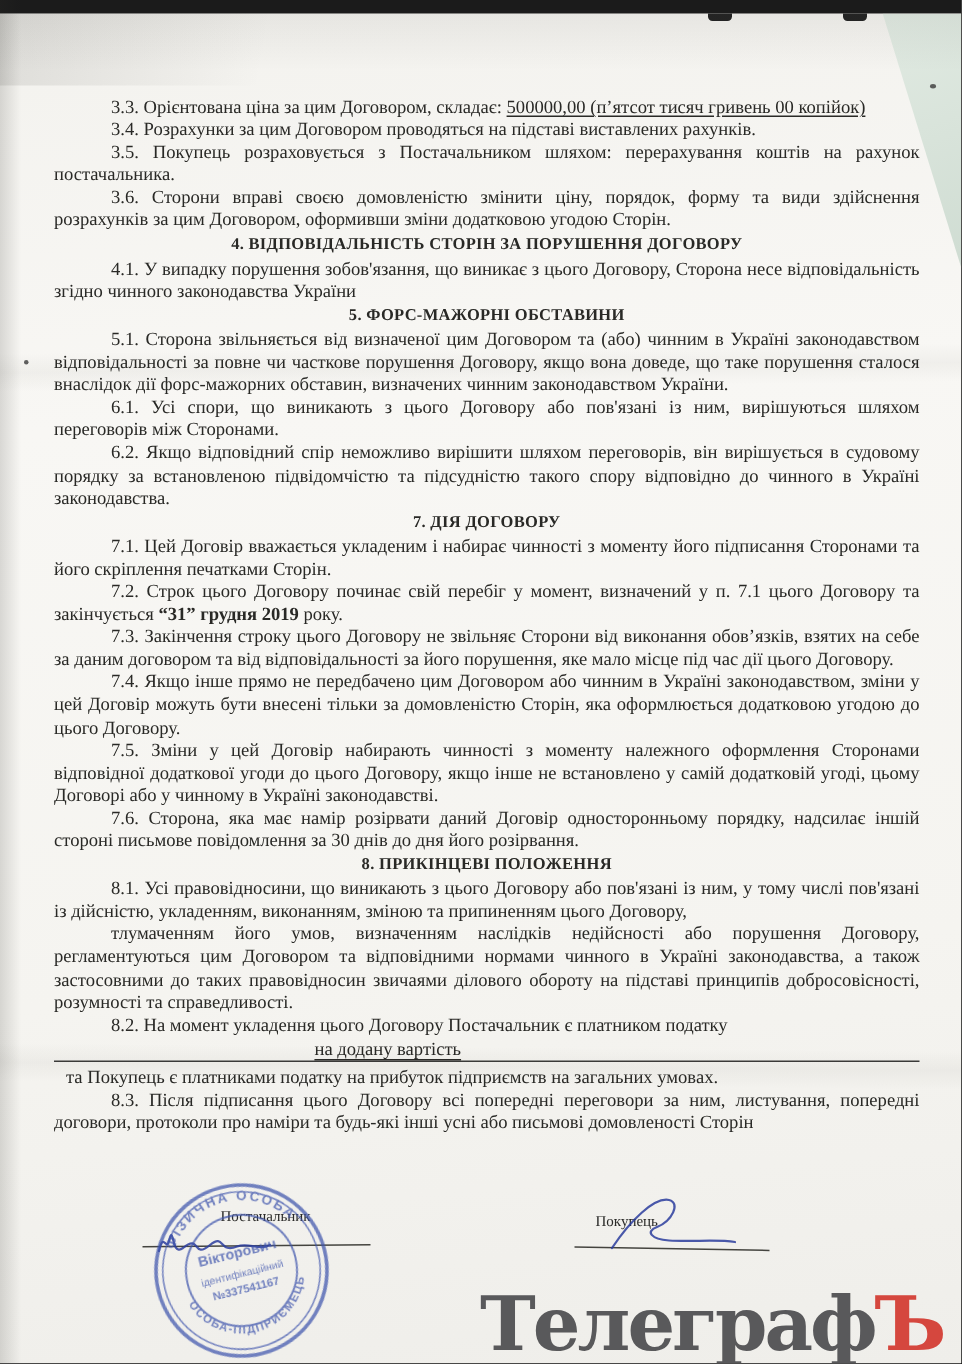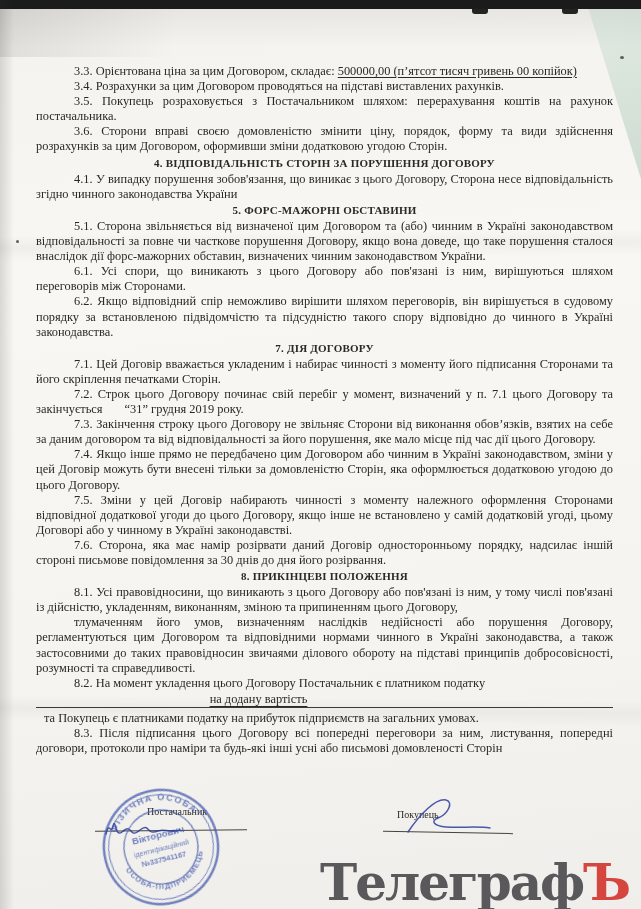--- a/index.html
+++ b/index.html
@@ -25,7 +25,7 @@
   .doc p{margin:0;text-indent:38px;}
   .doc p.noindent{text-indent:8px;}
   .u{text-decoration:underline;text-underline-offset:2px;}
-  .b{font-weight:normal;margin-left:19px;}
+  .b{font-weight:bold;}
   .heading{font-weight:bold;text-align:center;text-indent:0;margin:1px 0;
            font-size:11px;letter-spacing:.2px;}
   .fill-line{position:relative;height:15px;border-bottom:1.2px solid #3a3a38;

